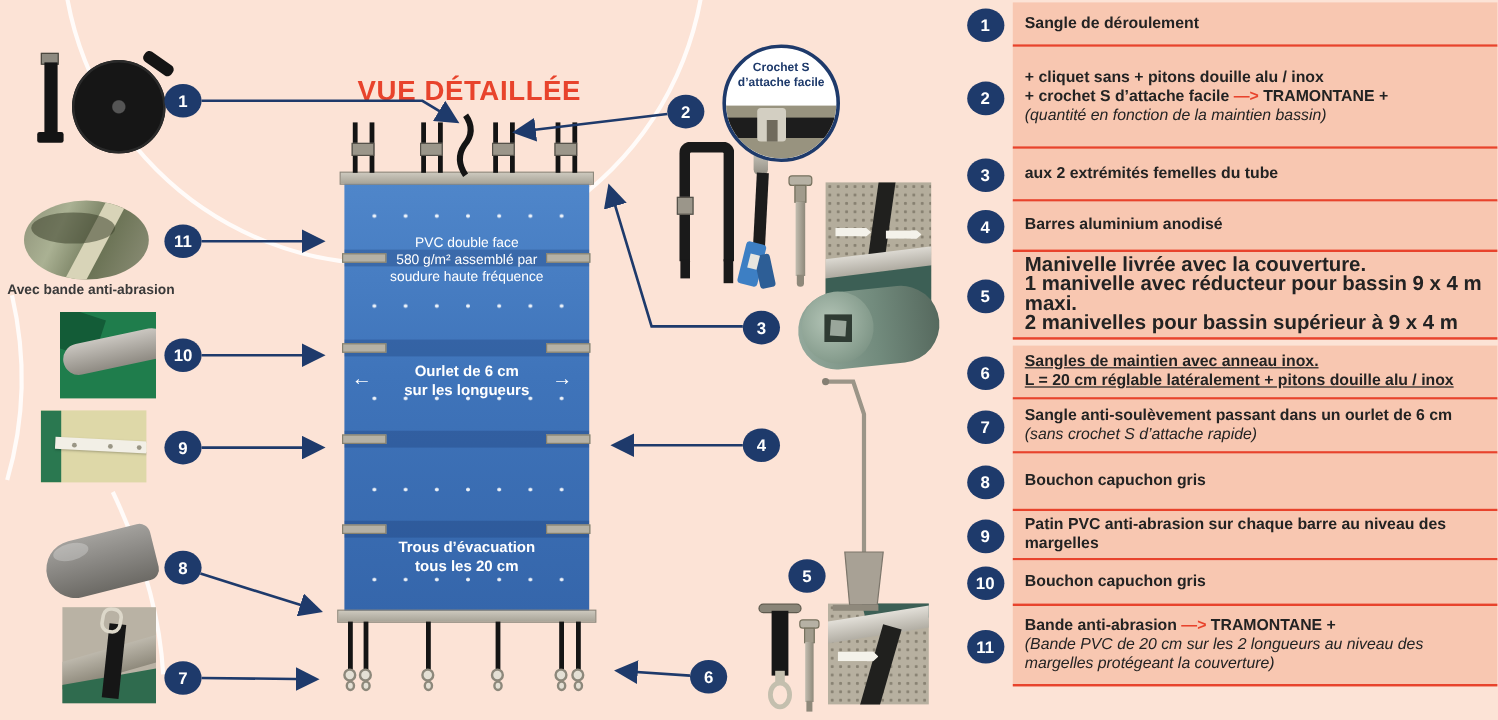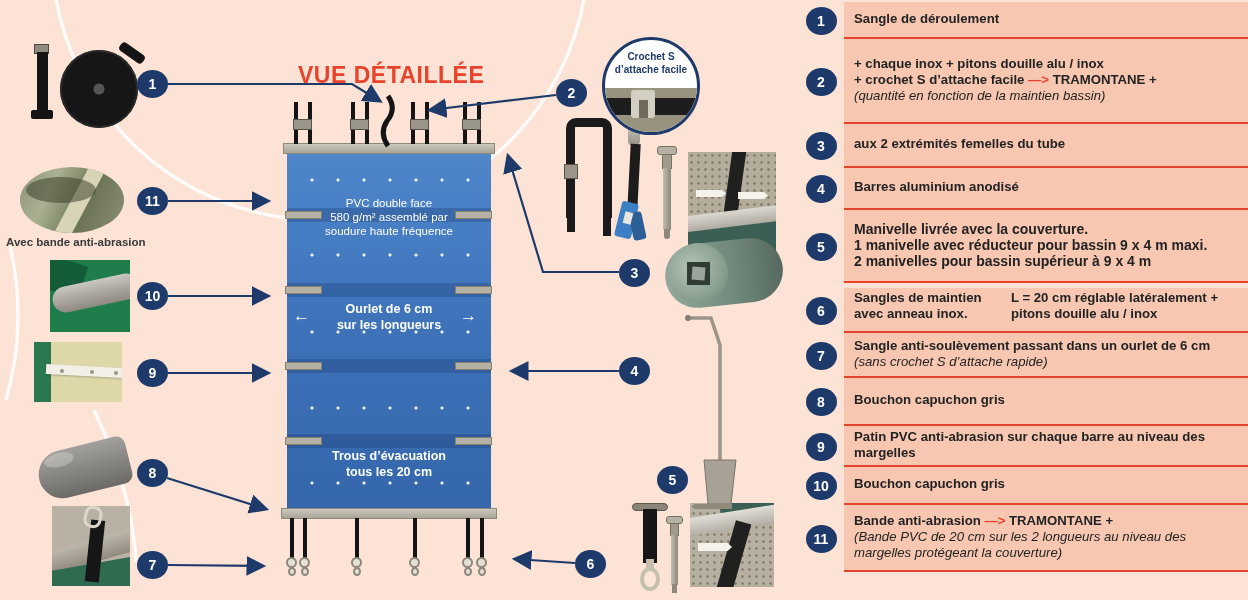--- a/index.html
+++ b/index.html
@@ -324,7 +324,7 @@
         <div class="co" style="position: static;">2</div>
       </div>
       <div style="flex: 1 1 0%; background: var(--row); border-bottom: 2px solid var(--red); display: flex; flex-direction: column; justify-content: center; padding: 2px 8px 3px 10px; font-size: 13.2px; line-height: 16.2px; color: var(--ink);">
-        <div><span style="font-weight: bold;">+ chaque inox + pitons douille alu / inox</span></div>
+        <div><span style="font-weight: bold;">+ cliquet sans + pitons douille alu / inox</span></div>
         <div><span style="font-weight: bold;">+ crochet S d’attache facile </span><span style="color: var(--red); font-weight: bold;">—&gt;</span><span style="font-weight: bold;"> TRAMONTANE +</span></div>
         <div><span style="font-style: italic; font-weight: 500;">(quantité en fonction de la maintien bassin)</span></div>
       </div>

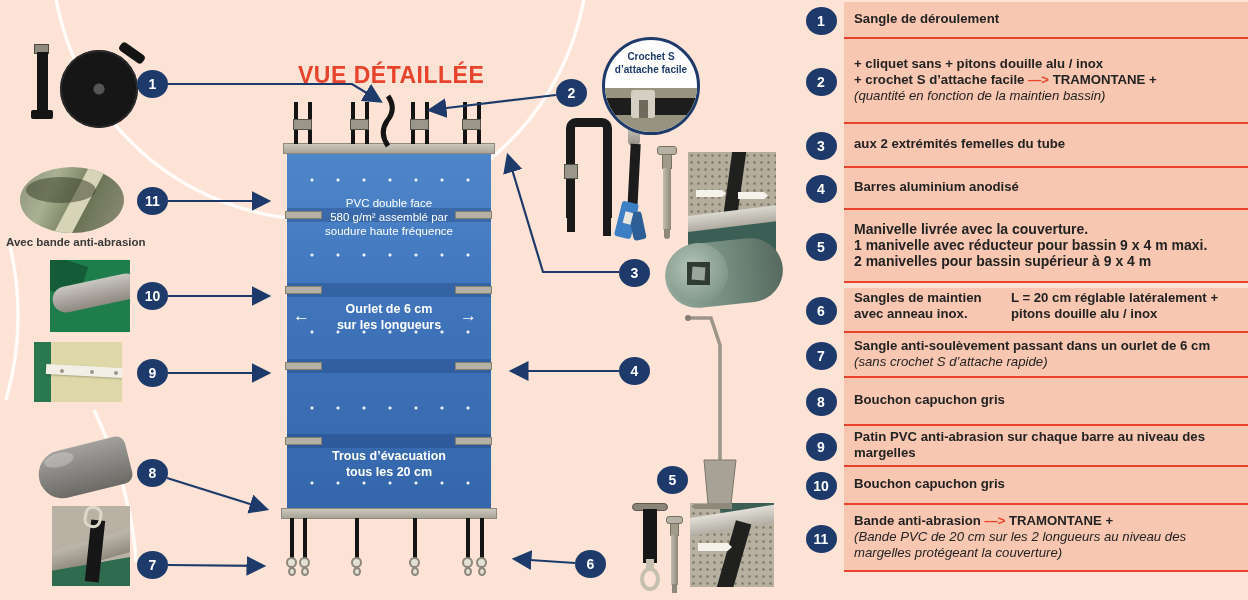--- a/index.html
+++ b/index.html
@@ -349,7 +349,7 @@
       <div style="width: 46px; display: flex; align-items: center; justify-content: center;">
         <div class="co" style="position: static;">5</div>
       </div>
-      <div style="flex: 1 1 0%; background: var(--row); border-bottom: 2px solid var(--red); display: flex; flex-direction: column; justify-content: center; padding: 2px 8px 3px 10px; font-size: 14px; line-height: 16.2px; color: var(--ink);">
+      <div style="flex: 1 1 0%; background: var(--row); border-bottom: 2px solid var(--red); display: flex; flex-direction: column; justify-content: center; padding: 2px 8px 3px 10px; font-size: 17px; line-height: 16.2px; color: var(--ink);">
         <div><span style="font-weight: bold;">Manivelle livrée avec la couverture.</span></div>
         <div><span style="font-weight: bold;">1 manivelle avec réducteur pour bassin 9 x 4 m maxi.</span></div>
         <div><span style="font-weight: bold; text-align: center;">2 manivelles pour bassin supérieur à 9 x 4 m</span></div>

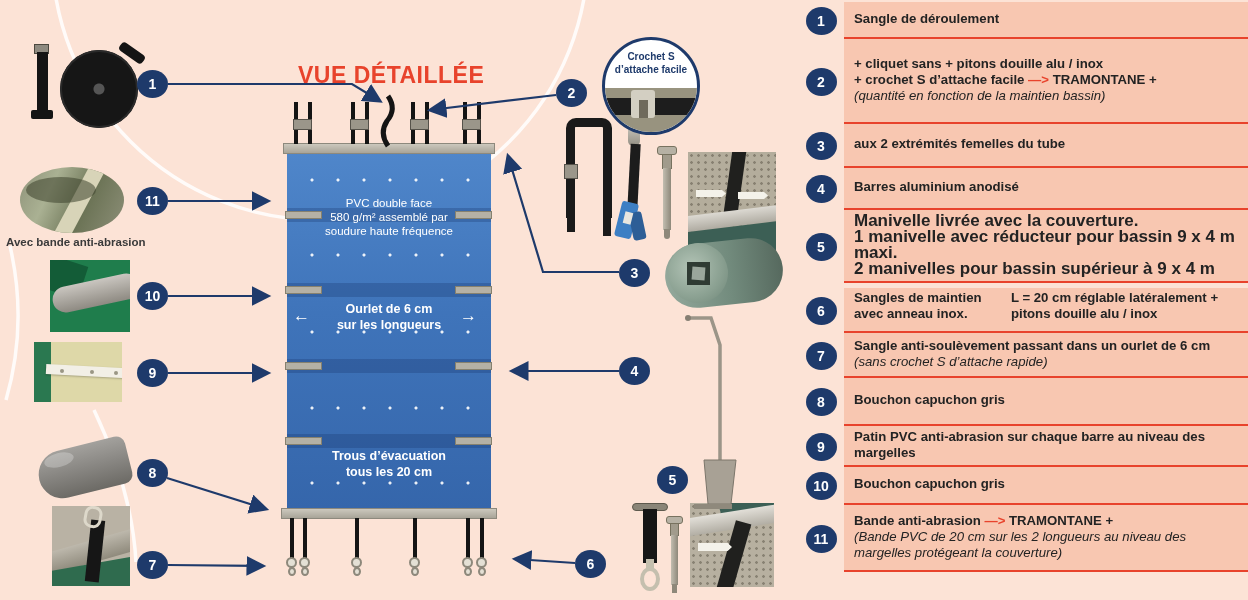--- a/index.html
+++ b/index.html
@@ -359,7 +359,7 @@
       <div style="width: 46px; display: flex; align-items: center; justify-content: center;">
         <div class="co" style="position: static;">6</div>
       </div>
-      <div style="flex: 1 1 0%; background: var(--row); border-bottom: 2px solid var(--red); display: flex; flex-direction: row; justify-content: center; padding: 2px 8px 3px 10px; font-size: 13.2px; line-height: 16.2px; color: var(--ink);">
+      <div style="flex: 1 1 0%; background: var(--row); border-bottom: 2px solid var(--red); display: flex; flex-direction: column; justify-content: center; padding: 2px 8px 3px 10px; font-size: 13.2px; line-height: 16.2px; color: var(--ink); text-decoration: underline;">
         <div><span style="font-weight: bold;">Sangles de maintien avec anneau inox.</span></div>
         <div><span style="font-weight: bold;">L = 20 cm réglable latéralement + pitons douille alu / inox</span></div>
       </div>

